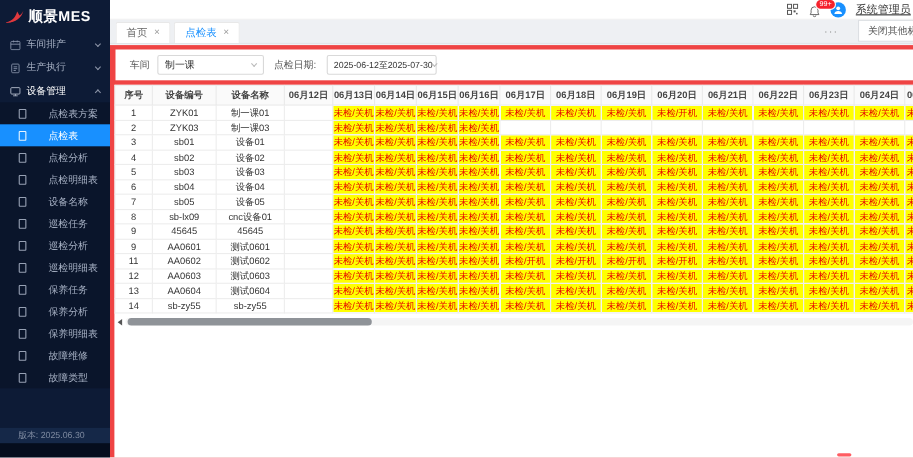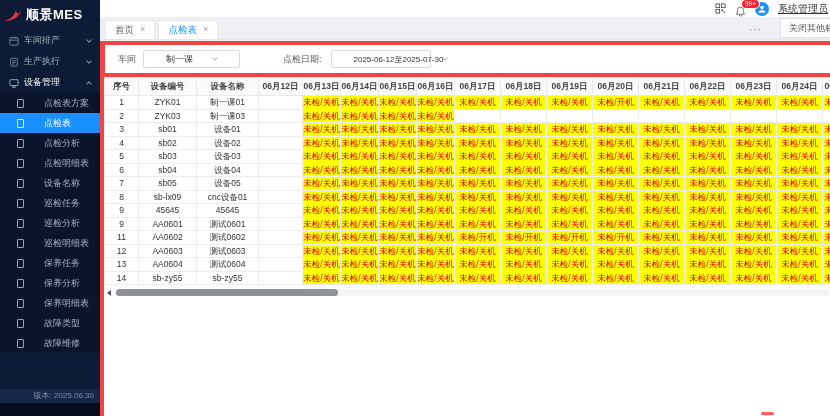--- a/index.html
+++ b/index.html
@@ -57,7 +57,7 @@
                  gap:7px; padding-left:13px; }
   .f-label { font-size:9px; color:#555; white-space:nowrap; }
   .select-box { width:97px; height:18px; border:1px solid #d9d9d9; border-radius:2px; background:#fff;
-                display:flex; align-items:center; justify-content:space-between; padding:0 22px;
+                display:flex; align-items:center; justify-content:space-between; padding:0 6px;
                 font-size:9px; color:#333; cursor:pointer; white-space:nowrap; }
   .date-box { width:100px; font-size:8px; margin-left:2px; }
   .sel-chev { width:4px; height:4px; border-right:1px solid #bbb; border-bottom:1px solid #bbb;

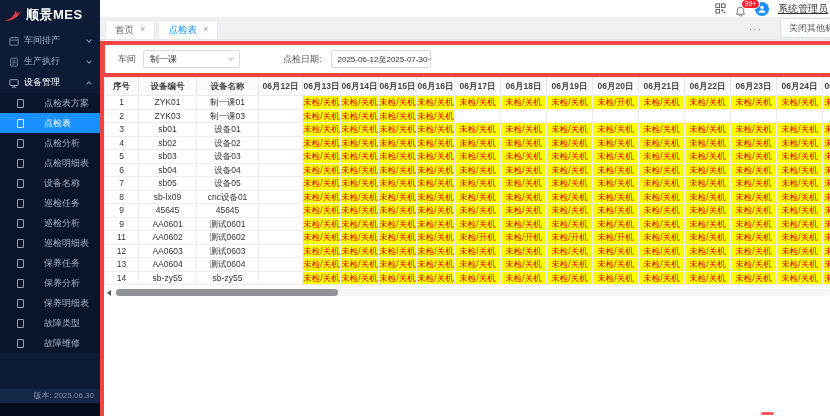--- a/index.html
+++ b/index.html
@@ -229,7 +229,7 @@
         <span>制一课</span>
         <span class="sel-chev"></span>
       </div>
-      <span class="f-label" style="margin-left:36px">点检日期:</span>
+      <span class="f-label" style="margin-left:2px">点检日期:</span>
       <div class="select-box date-box">
         <span>2025-06-12至2025-07-30</span>
         <span class="sel-chev"></span>

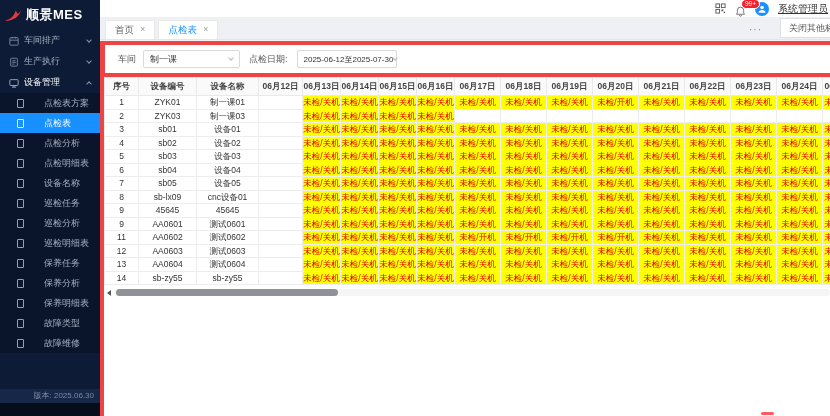--- a/index.html
+++ b/index.html
@@ -170,11 +170,11 @@
       </div>
       <div class="sub-item">
         <span class="doc-icon"></span>
+        <span>故障维修</span>
+      </div>
+      <div class="sub-item">
+        <span class="doc-icon"></span>
         <span>故障类型</span>
-      </div>
-      <div class="sub-item">
-        <span class="doc-icon"></span>
-        <span>故障维修</span>
       </div>
     </div>
 

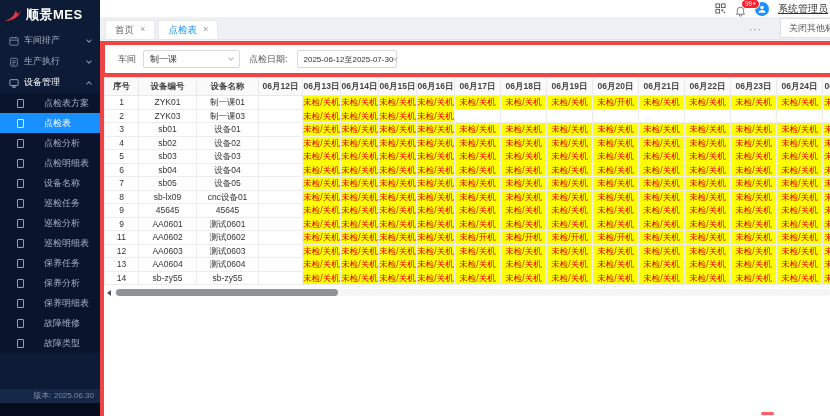--- a/index.html
+++ b/index.html
@@ -24,7 +24,7 @@
   .sub-item.active { background:var(--accent,#1890ff); color:#fff; }
   .doc-icon { width:7px; height:9px; border:1px solid currentColor; border-radius:1px; flex:0 0 auto; opacity:.9; }
   .version-bar { position:absolute; left:0; right:0; bottom:13px; height:14px; background:#152848;
-                 color:#7e8aa0; font-size:8px; line-height:14px; text-align:right; padding-right:6px; }
+                 color:#7e8aa0; font-size:8px; line-height:14px; text-align:right; padding-right:23px; }
   .bottom-strip { position:absolute; left:0; right:0; bottom:0; height:13px; background:#050d1d; }
 
   

